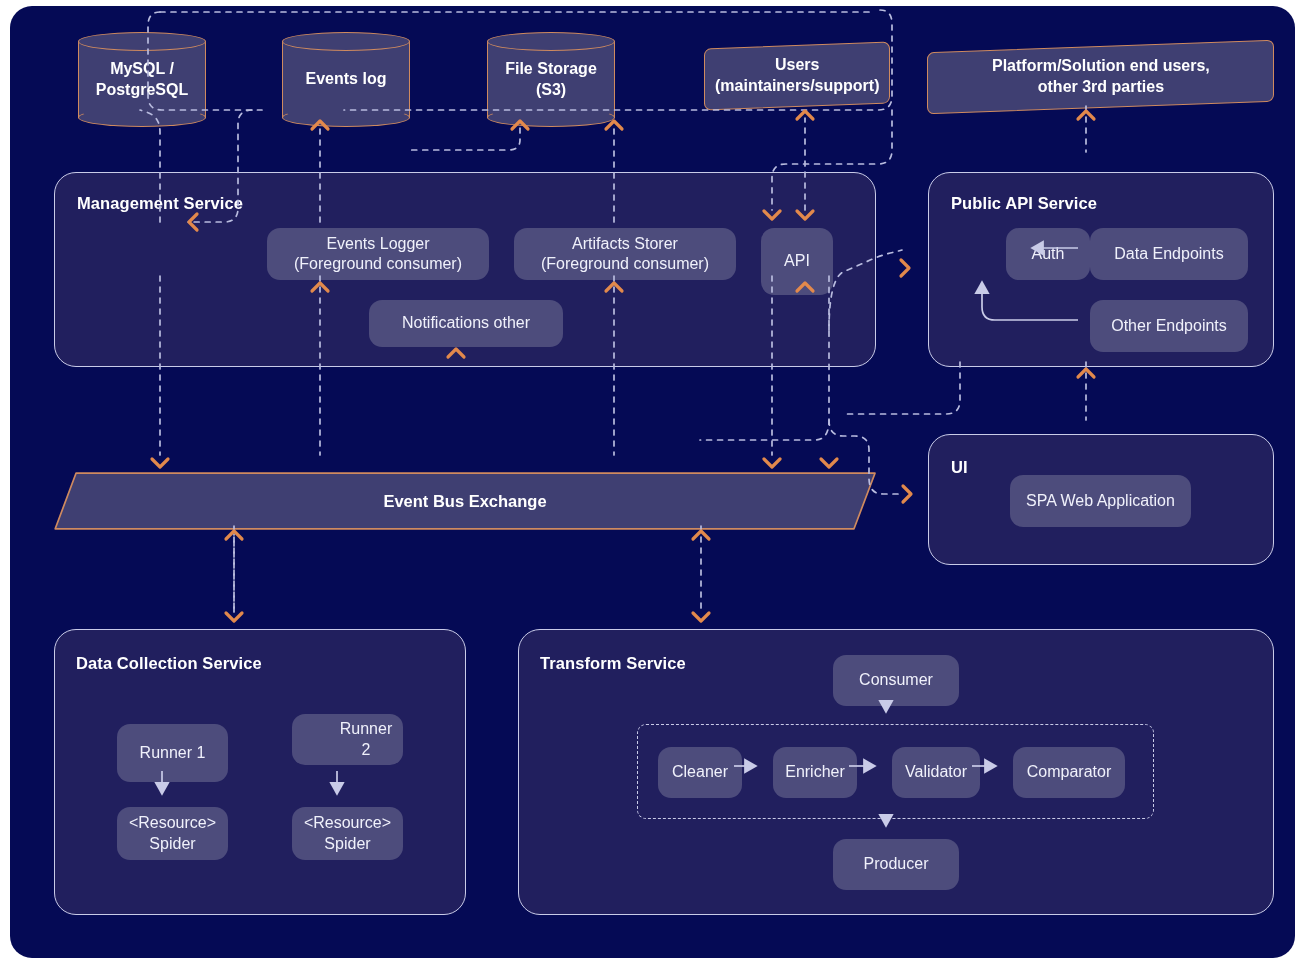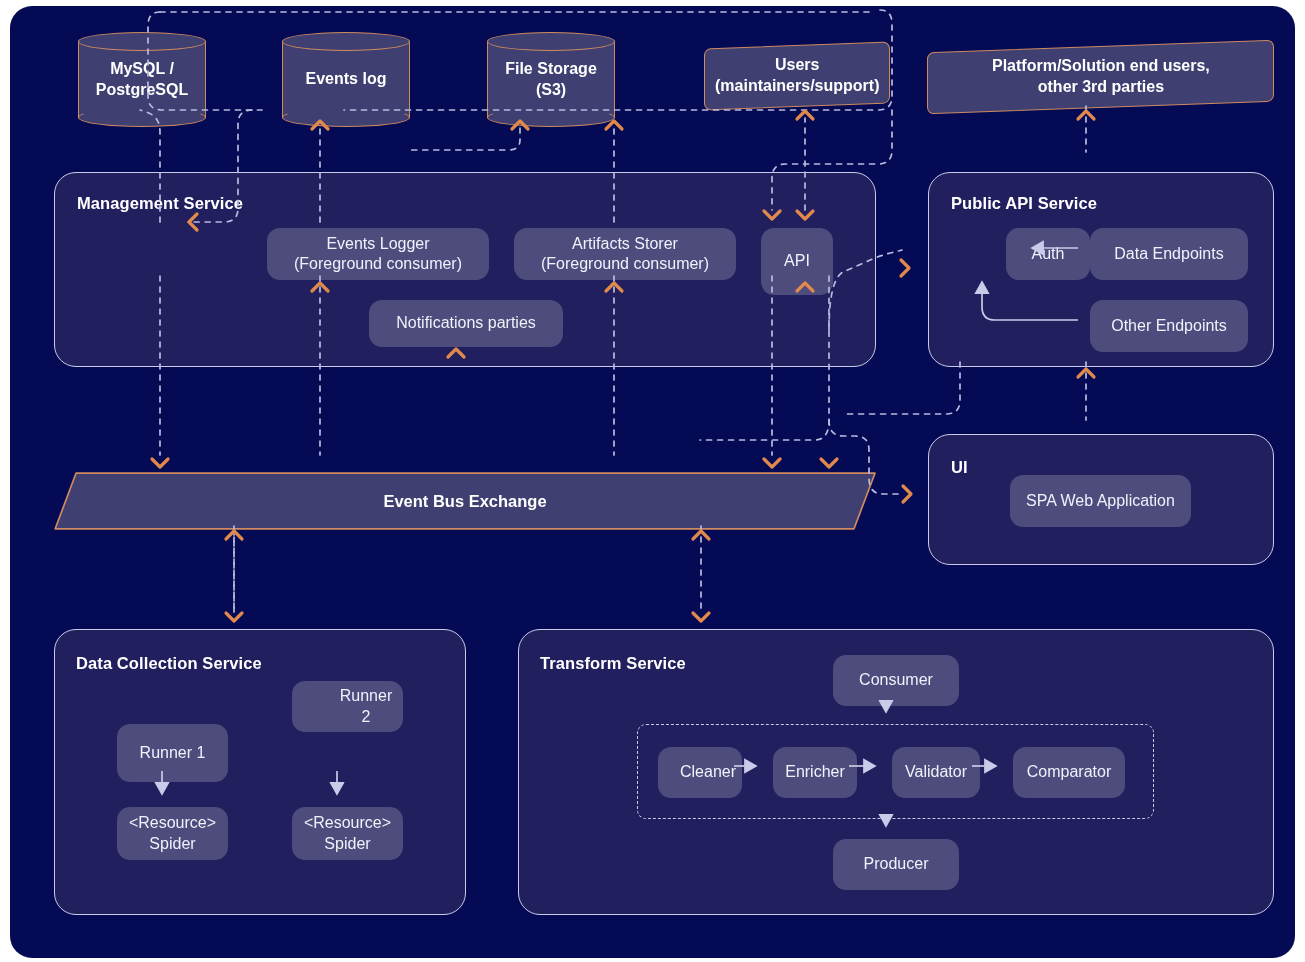--- a/index.html
+++ b/index.html
@@ -228,7 +228,7 @@
     </div>
 
     <div class="chip" style="left:359px; top:294px; width:194px; height:47px;">
-      <div>Notifications parties</div>
+      <div>Notifications other</div>
     </div>
 
     <div class="panel" style="left:918px; top:166px; width:346px; height:195px;"></div>

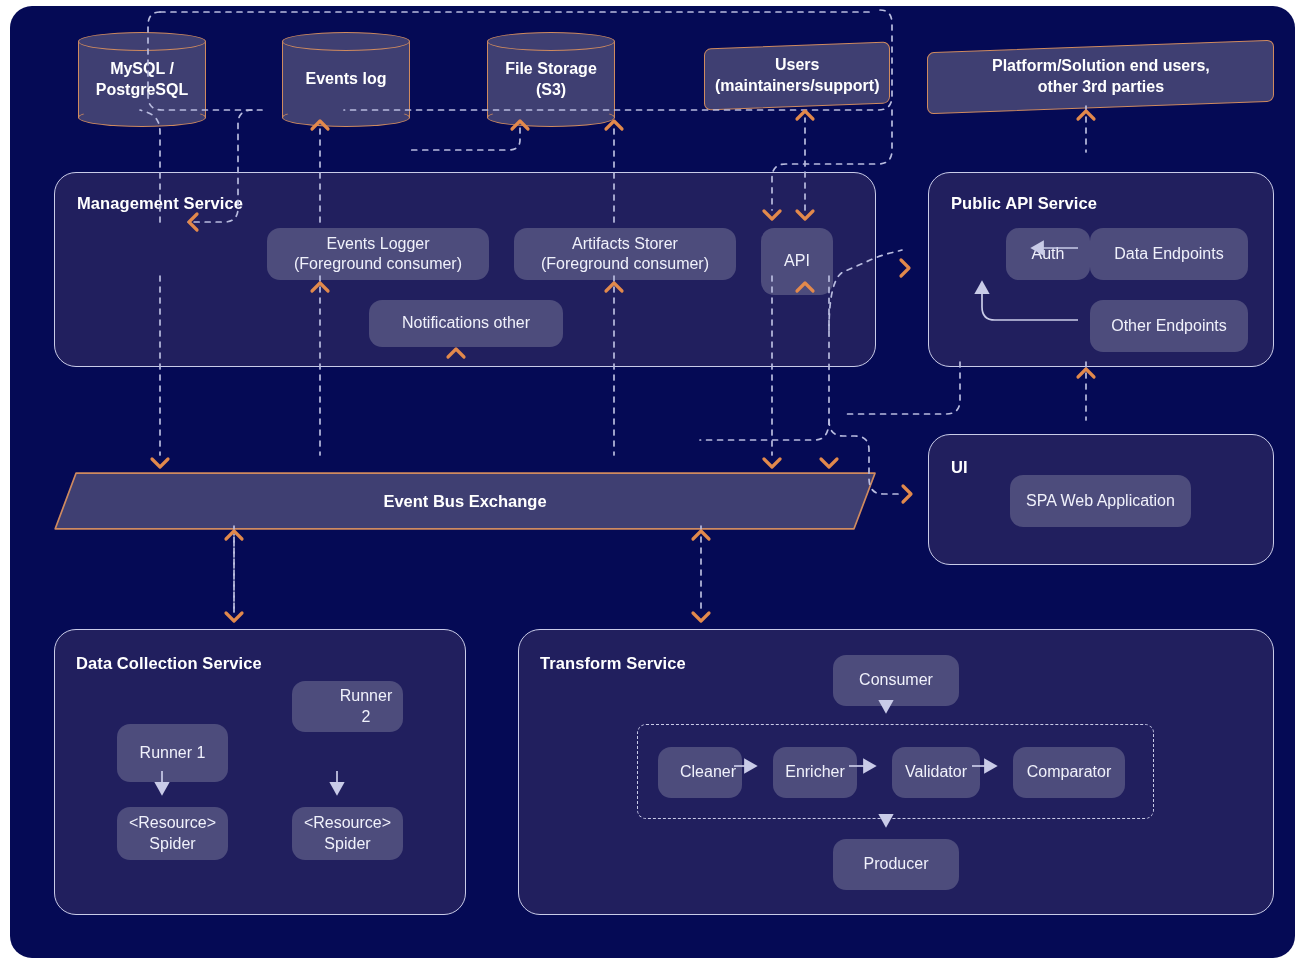--- a/index.html
+++ b/index.html
@@ -273,7 +273,7 @@
       </div>
     </div>
 
-    <div class="chip" style="left:282px; top:675px; width:111px; height:51px;padding-left:43px;">
+    <div class="chip" style="left:282px; top:708px; width:111px; height:51px;padding-left:43px;">
       <div>Runner 2</div>
     </div>
     <div class="chip" style="left:282px; top:801px; width:111px; height:53px;">

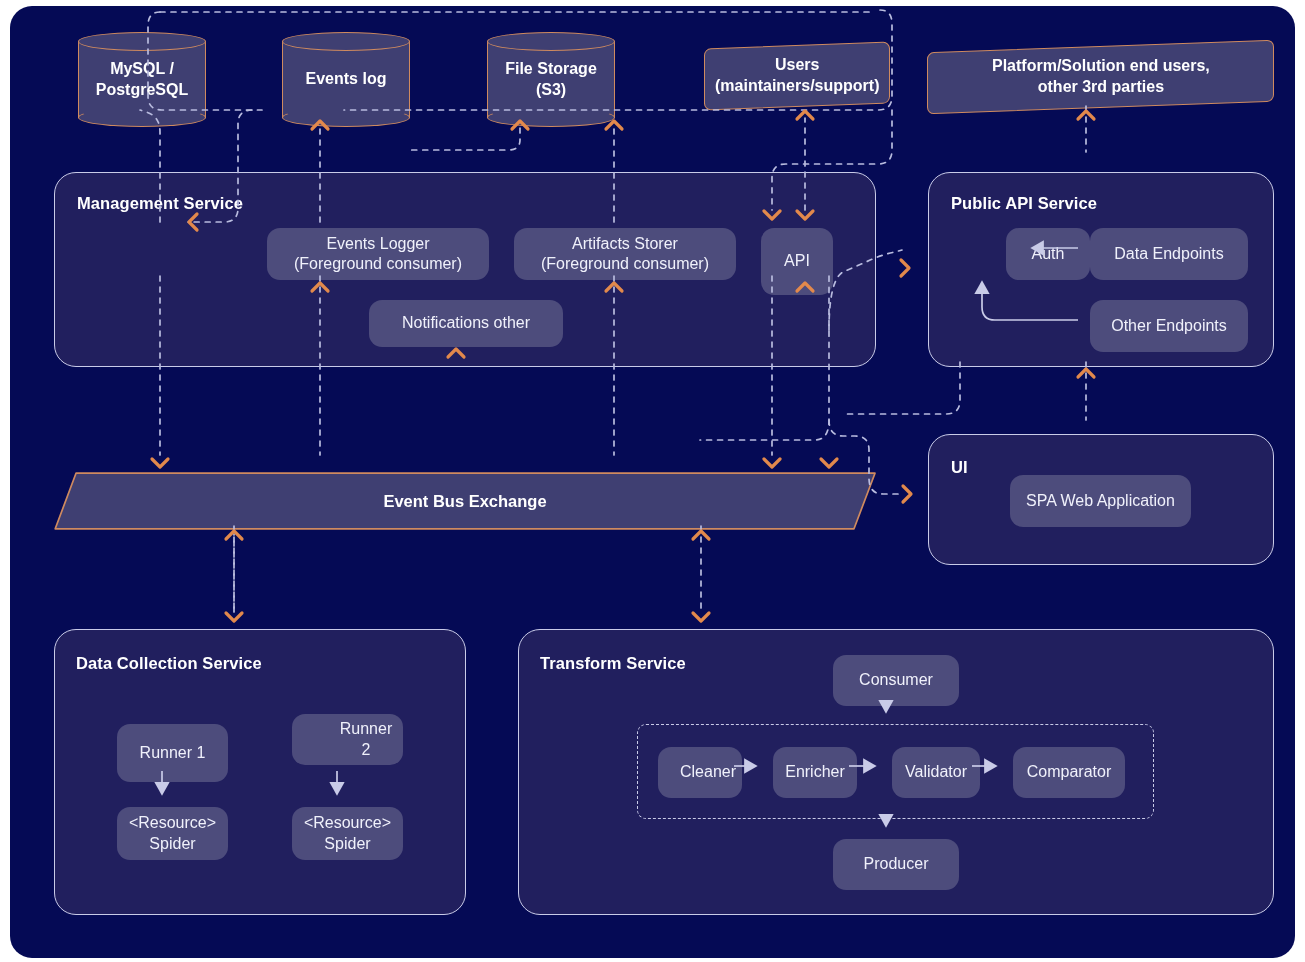--- a/index.html
+++ b/index.html
@@ -292,7 +292,7 @@
 
     <div class="dashedgroup" style="left:627px; top:718px; width:517px; height:95px;"></div>
 
-    <div class="chip" style="left:648px; top:741px; width:84px; height:51px;justify-content:flex-end;">
+    <div class="chip" style="left:648px; top:741px; width:84px; height:51px;">
       <div>Cleaner</div>
     </div>
     <div class="chip" style="left:763px; top:741px; width:84px; height:51px;">

